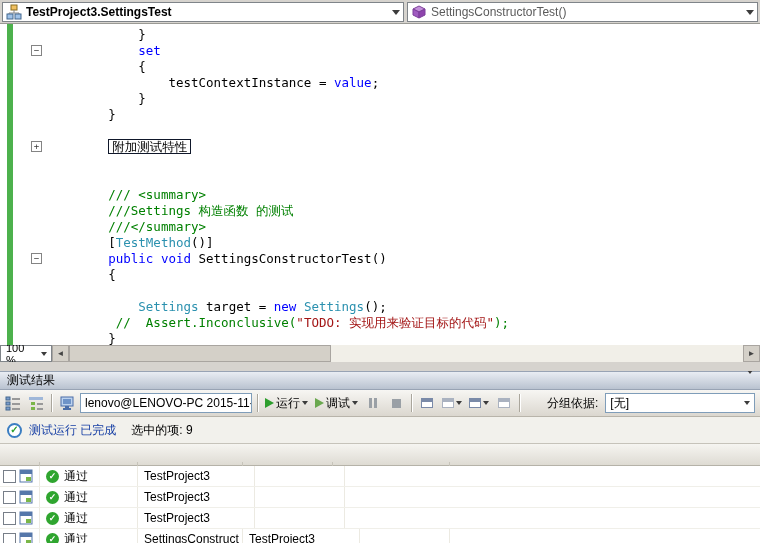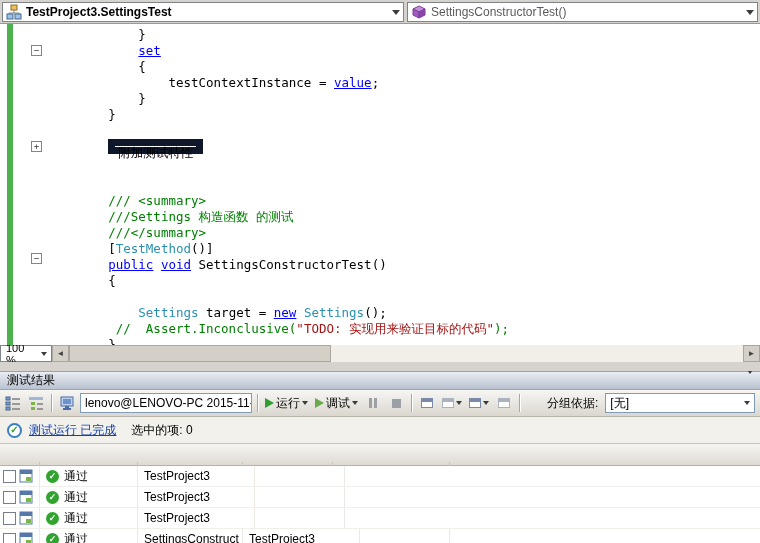--- a/index.html
+++ b/index.html
@@ -41,7 +41,7 @@
           white-space:pre; overflow:hidden; }
   .line { min-height:16px; }
   .tok-p { color:#000; }
-  .tok-k { color: var(--keyword,#0000ff); text-decoration: underline; }
+  .tok-k { color: var(--keyword,#0000ff); }
   .tok-t { color: var(--type,#2b91af); }
   .tok-c { color: var(--comment,#008000); }
   .tok-s { color: var(--string,#a31515); }

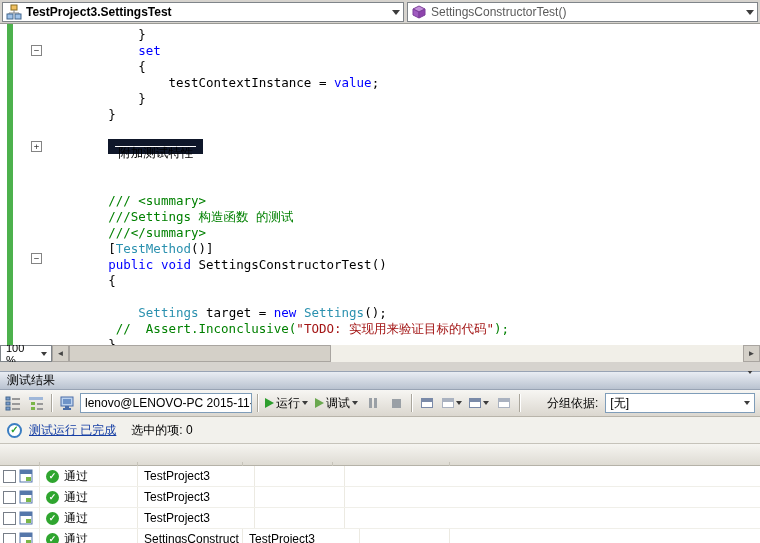--- a/index.html
+++ b/index.html
@@ -45,7 +45,7 @@
   .tok-t { color: var(--type,#2b91af); }
   .tok-c { color: var(--comment,#008000); }
   .tok-s { color: var(--string,#a31515); }
-  .tok-box { display:inline-block; border:7px solid #0f172a; padding:0 3px;
+  .tok-box { display:inline-block; border:1px solid #0f172a; padding:0 3px;
              line-height:13px; height:15px; color:#000; background:#fff; }
 
   

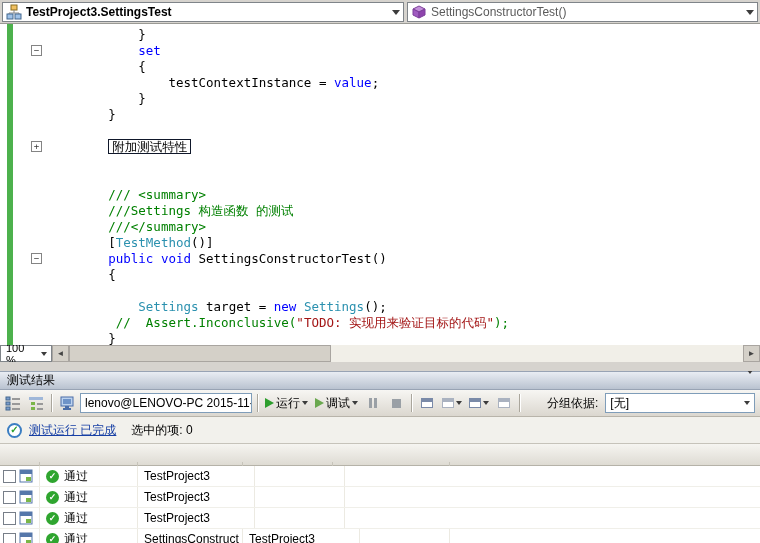--- a/index.html
+++ b/index.html
@@ -97,7 +97,7 @@
   .status-icon { width:15px; height:15px; border:2px solid #3b7ec2; border-radius:50%;
                  background:#fff; display:flex; align-items:center; justify-content:center;
                  color:#2ca02c; font-weight:bold; font-size:10px; line-height:1; }
-  .status-link { color: var(--link-blue,#1840a5); text-decoration:underline; cursor:pointer; }
+  .status-link { color: var(--link-blue,#1840a5); cursor:pointer; }
   .status-sel { margin-left:8px; }
 
   

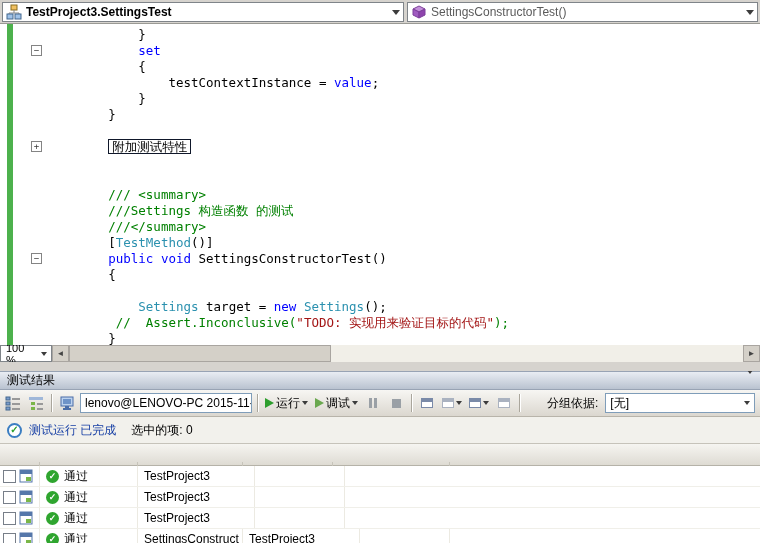--- a/index.html
+++ b/index.html
@@ -266,7 +266,7 @@
     <div class="statusrow">
       <span class="status-icon">✓</span>
       <span class="status-link">测试运行 已完成</span>
-      <span class="status-sel">选中的项: 0</span>
+      <span class="status-sel">选中的项: 9</span>
     </div>
 
     <div class="thead">

